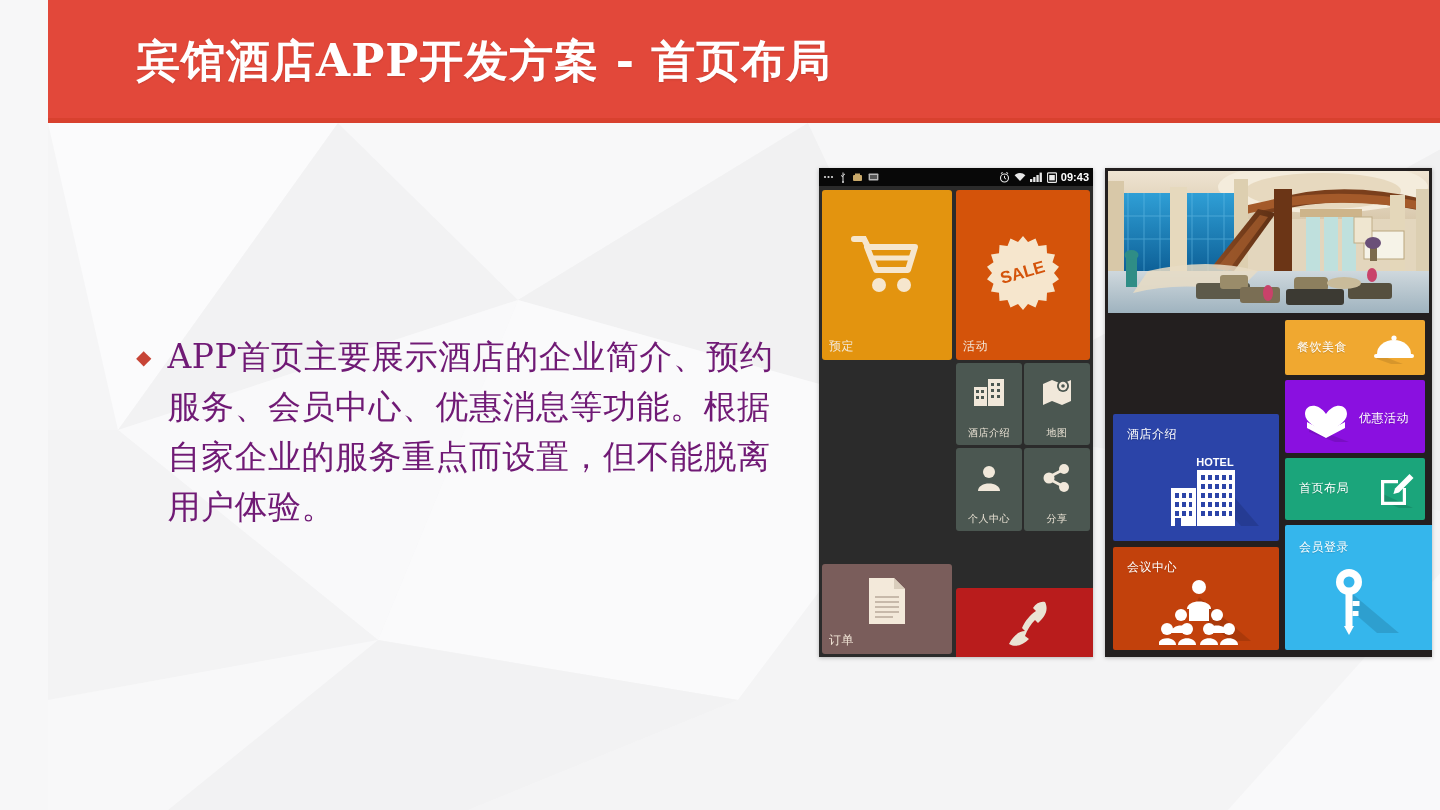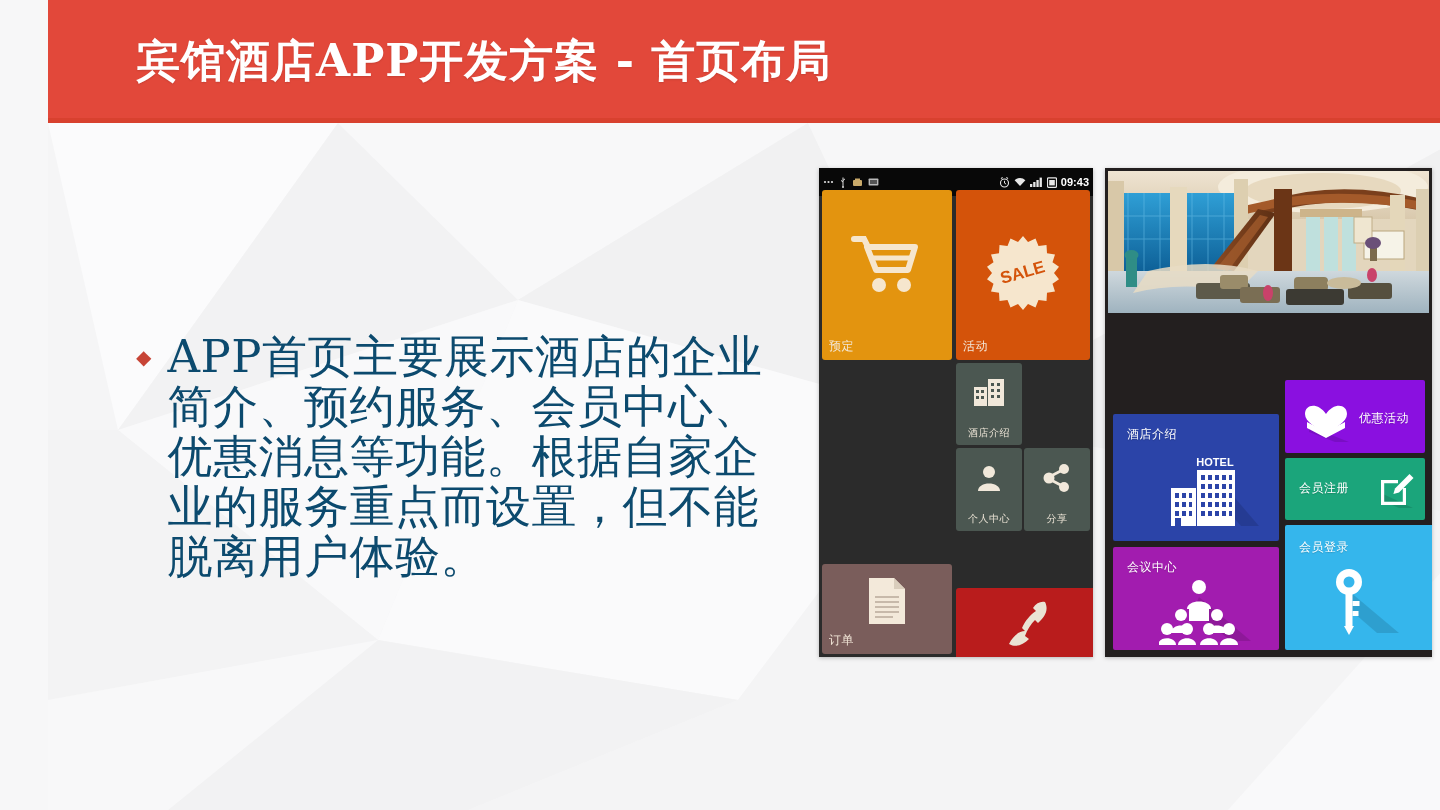--- a/index.html
+++ b/index.html
@@ -54,7 +54,7 @@
   #statusbar{
     position:absolute;left:0;top:0;width:274px;height:18px;
     background:#080808;display:flex;align-items:center;
-    padding:14px 4px;box-sizing:border-box;
+    padding:4px 4px;box-sizing:border-box;
   }
   .sb-left{display:flex;align-items:center;gap:5px;flex:1;}
   .sb-right{display:flex;align-items:center;gap:4px;}

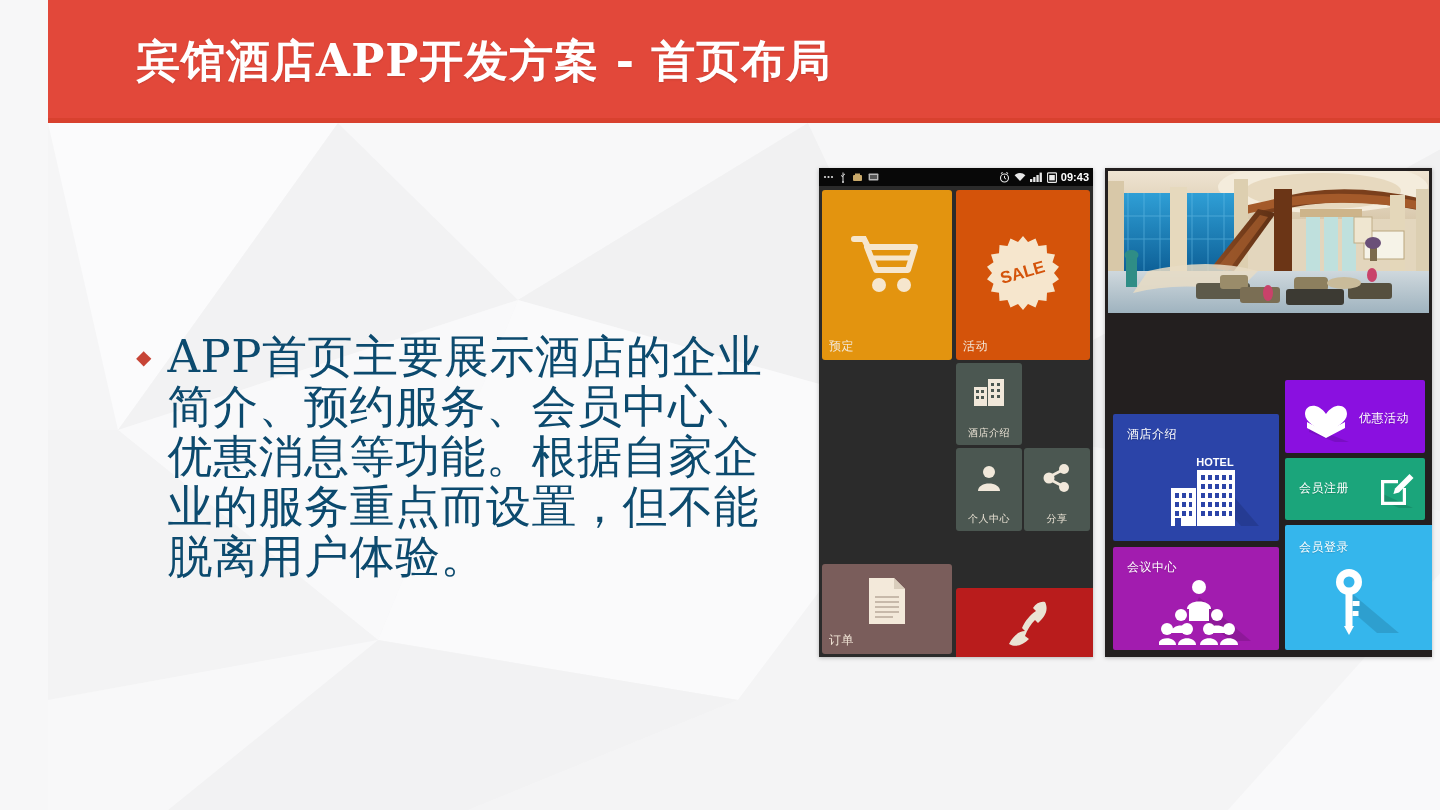--- a/index.html
+++ b/index.html
@@ -40,7 +40,7 @@
     color:#c74436;font-size:20px;line-height:50px;margin-right:16px;flex:0 0 auto;
   }
   #bullet-text{
-    color:#0c4a6e;font-size:45px;line-height:50px;
+    color:#701a75;font-size:33px;line-height:50px;
     font-family:"DejaVu Serif","Liberation Serif",serif;
     letter-spacing:0.5px;
   }

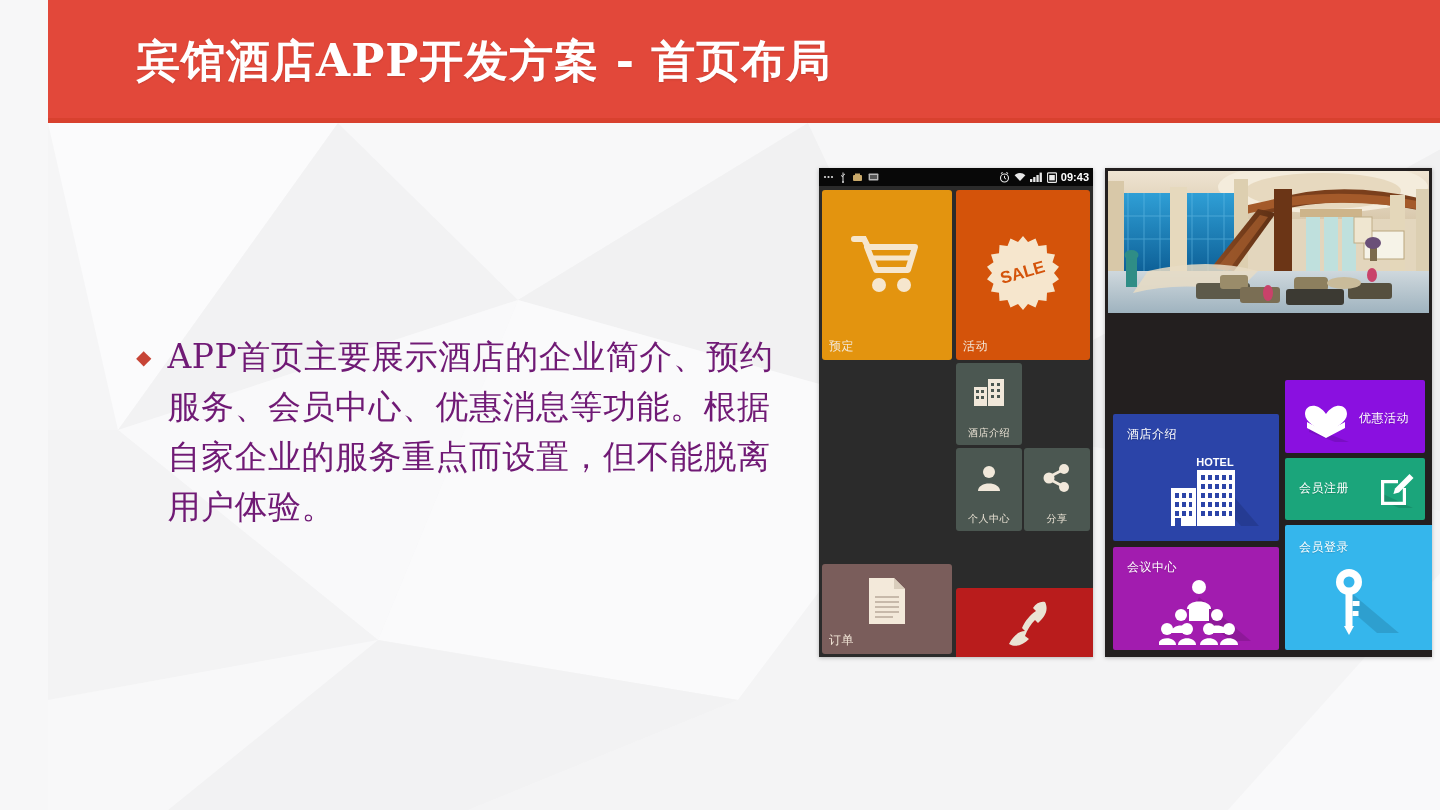--- a/index.html
+++ b/index.html
@@ -341,6 +341,15 @@
     </div>
 
 
+    <div class="p2-tile" id="r-canyin">
+      <span class="p2-label" style="left:12px;top:19px">餐饮美食</span>
+      <svg class="p2-ico" style="left:88px;top:12px" width="42" height="32" viewBox="0 0 42 32">
+        <path d="M4 22 l26 10 -12 0 -14 -5 Z" fill="#000" opacity=".10"></path>
+        <circle cx="21" cy="6" r="2.6" fill="#fff"></circle>
+        <path d="M4 22 A17 14 0 0 1 38 22 Z" fill="#fff"></path>
+        <rect x="1" y="22" width="40" height="4" rx="2" fill="#fff"></rect>
+      </svg>
+    </div>
 
     <div class="p2-tile" id="r-youhui">
       <span class="p2-label" style="left:74px;top:30px">优惠活动</span>

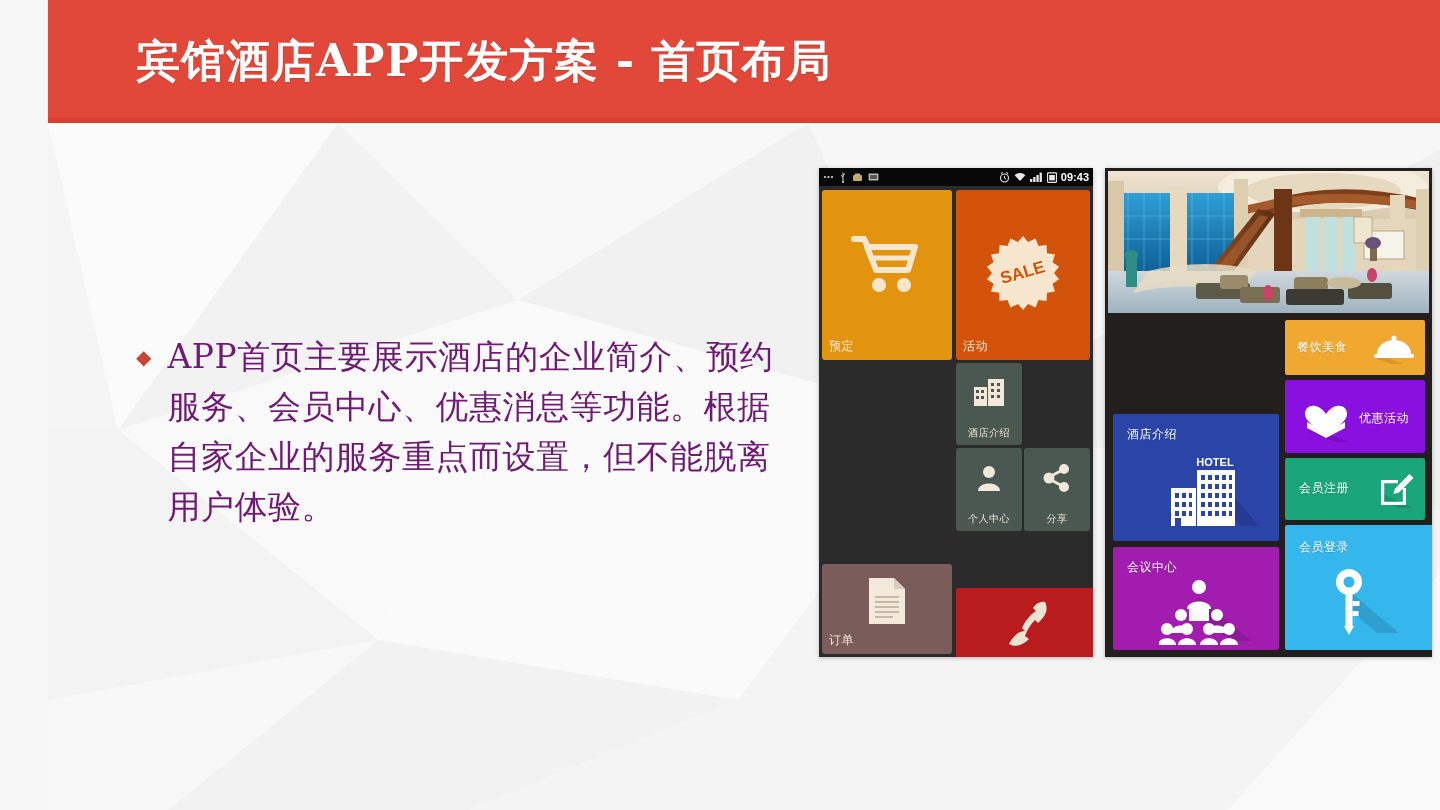--- a/index.html
+++ b/index.html
@@ -225,6 +225,15 @@
       <span class="p1-label-c">酒店介绍</span>
     </div>
 
+    <div class="p1-tile" id="t-ditu">
+      <svg class="p1-ico" style="top:14px" width="32" height="30" viewBox="0 0 32 30">
+        <path d="M2 7 L11 3 L21 7 L30 3 L30 24 L21 28 L11 24 L2 28 Z" fill="#f1e8da"></path>
+        <circle cx="22" cy="9" r="6" fill="#4b5751"></circle>
+        <circle cx="22" cy="9" r="4.2" fill="#f1e8da"></circle>
+        <circle cx="22" cy="9" r="1.8" fill="#4b5751"></circle>
+      </svg>
+      <span class="p1-label-c">地图</span>
+    </div>
 
     <div class="p1-tile" id="t-fenxiang">
       <svg class="p1-ico" style="top:16px" width="28" height="28" viewBox="0 0 28 28">

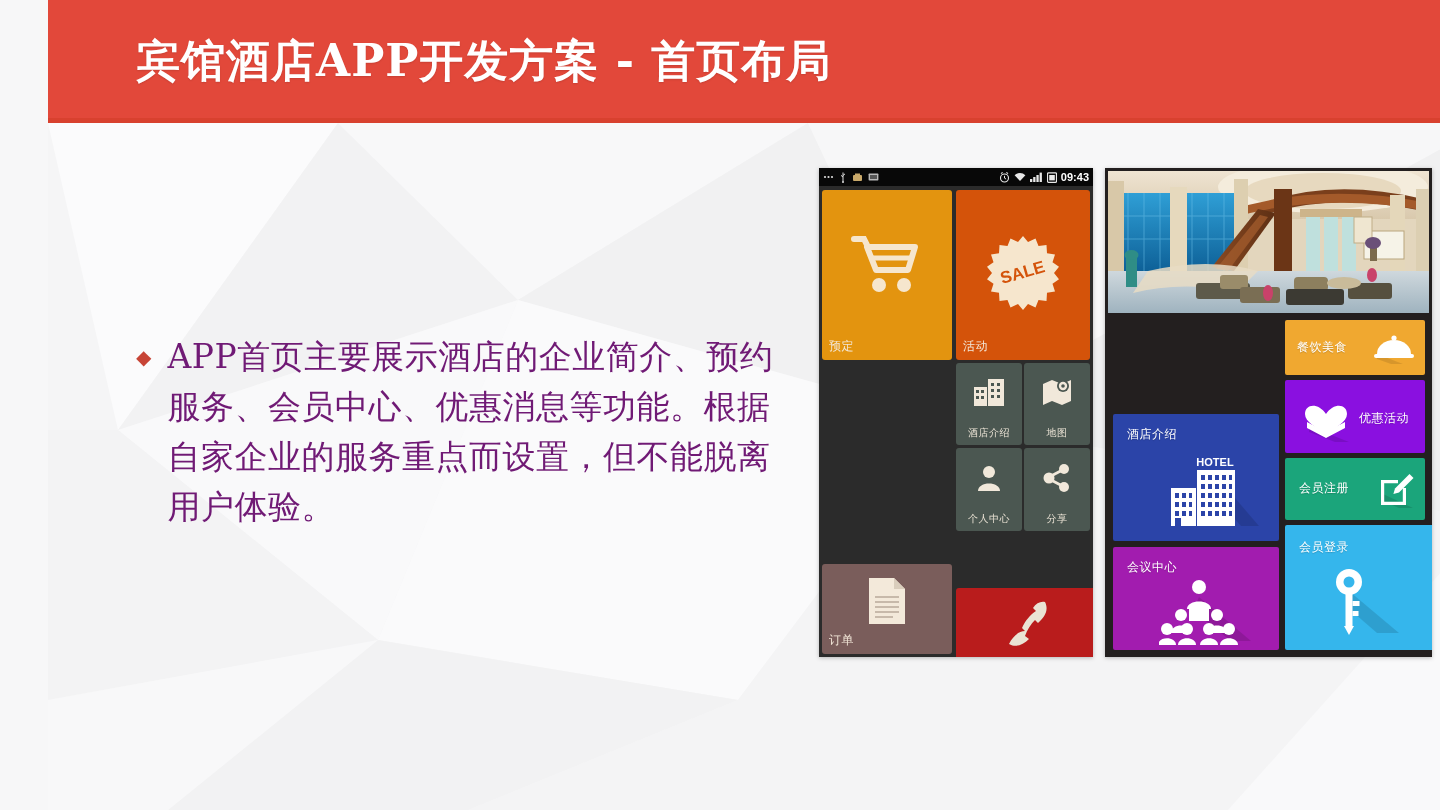--- a/index.html
+++ b/index.html
@@ -417,7 +417,7 @@
     </div>
 
     <div class="p2-tile" id="r-zhuce">
-      <span class="p2-label" style="left:14px;top:22px">会员注册</span>
+      <span class="p2-label" style="left:14px;top:22px">首页布局</span>
       <svg class="p2-ico" style="left:92px;top:14px" width="38" height="36" viewBox="0 0 38 36">
         <path d="M6 22 l30 14 -14 0 -16 -7 Z" fill="#000" opacity=".12"></path>
         <path d="M4 8 h17 v3.2 H7.2 v18.6 h18.6 V16 H29 v17 H4 Z" fill="#fff"></path>

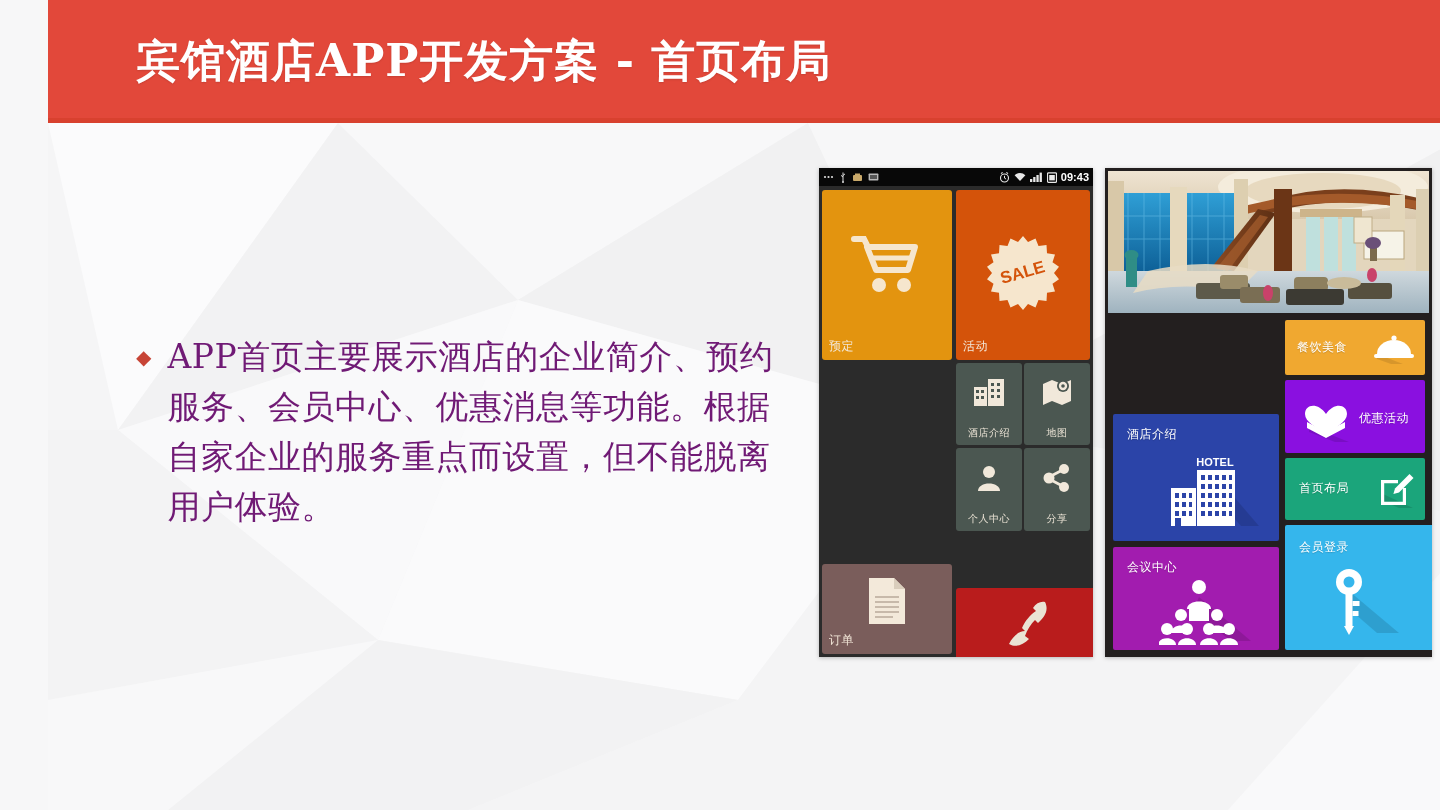--- a/index.html
+++ b/index.html
@@ -104,7 +104,7 @@
   #r-youhui{left:180px;top:212px; width:140px;height:73px; background:#8a10e0;}
   #r-jiudian{left:8px; top:246px; width:166px;height:127px;background:#2b44a8;}
   #r-zhuce {left:180px;top:290px; width:140px;height:62px; background:#1ba57b;}
-  #r-huiyi {left:8px;  top:379px; width:166px;height:103px;background:#a21caf;}
+  #r-huiyi {left:8px;  top:379px; width:166px;height:103px;background:#c2410c;}
   #r-denglu{left:180px;top:357px; width:140px;height:125px;background:#35b6ec;padding-left:24px;}
 </style>
 </head>

